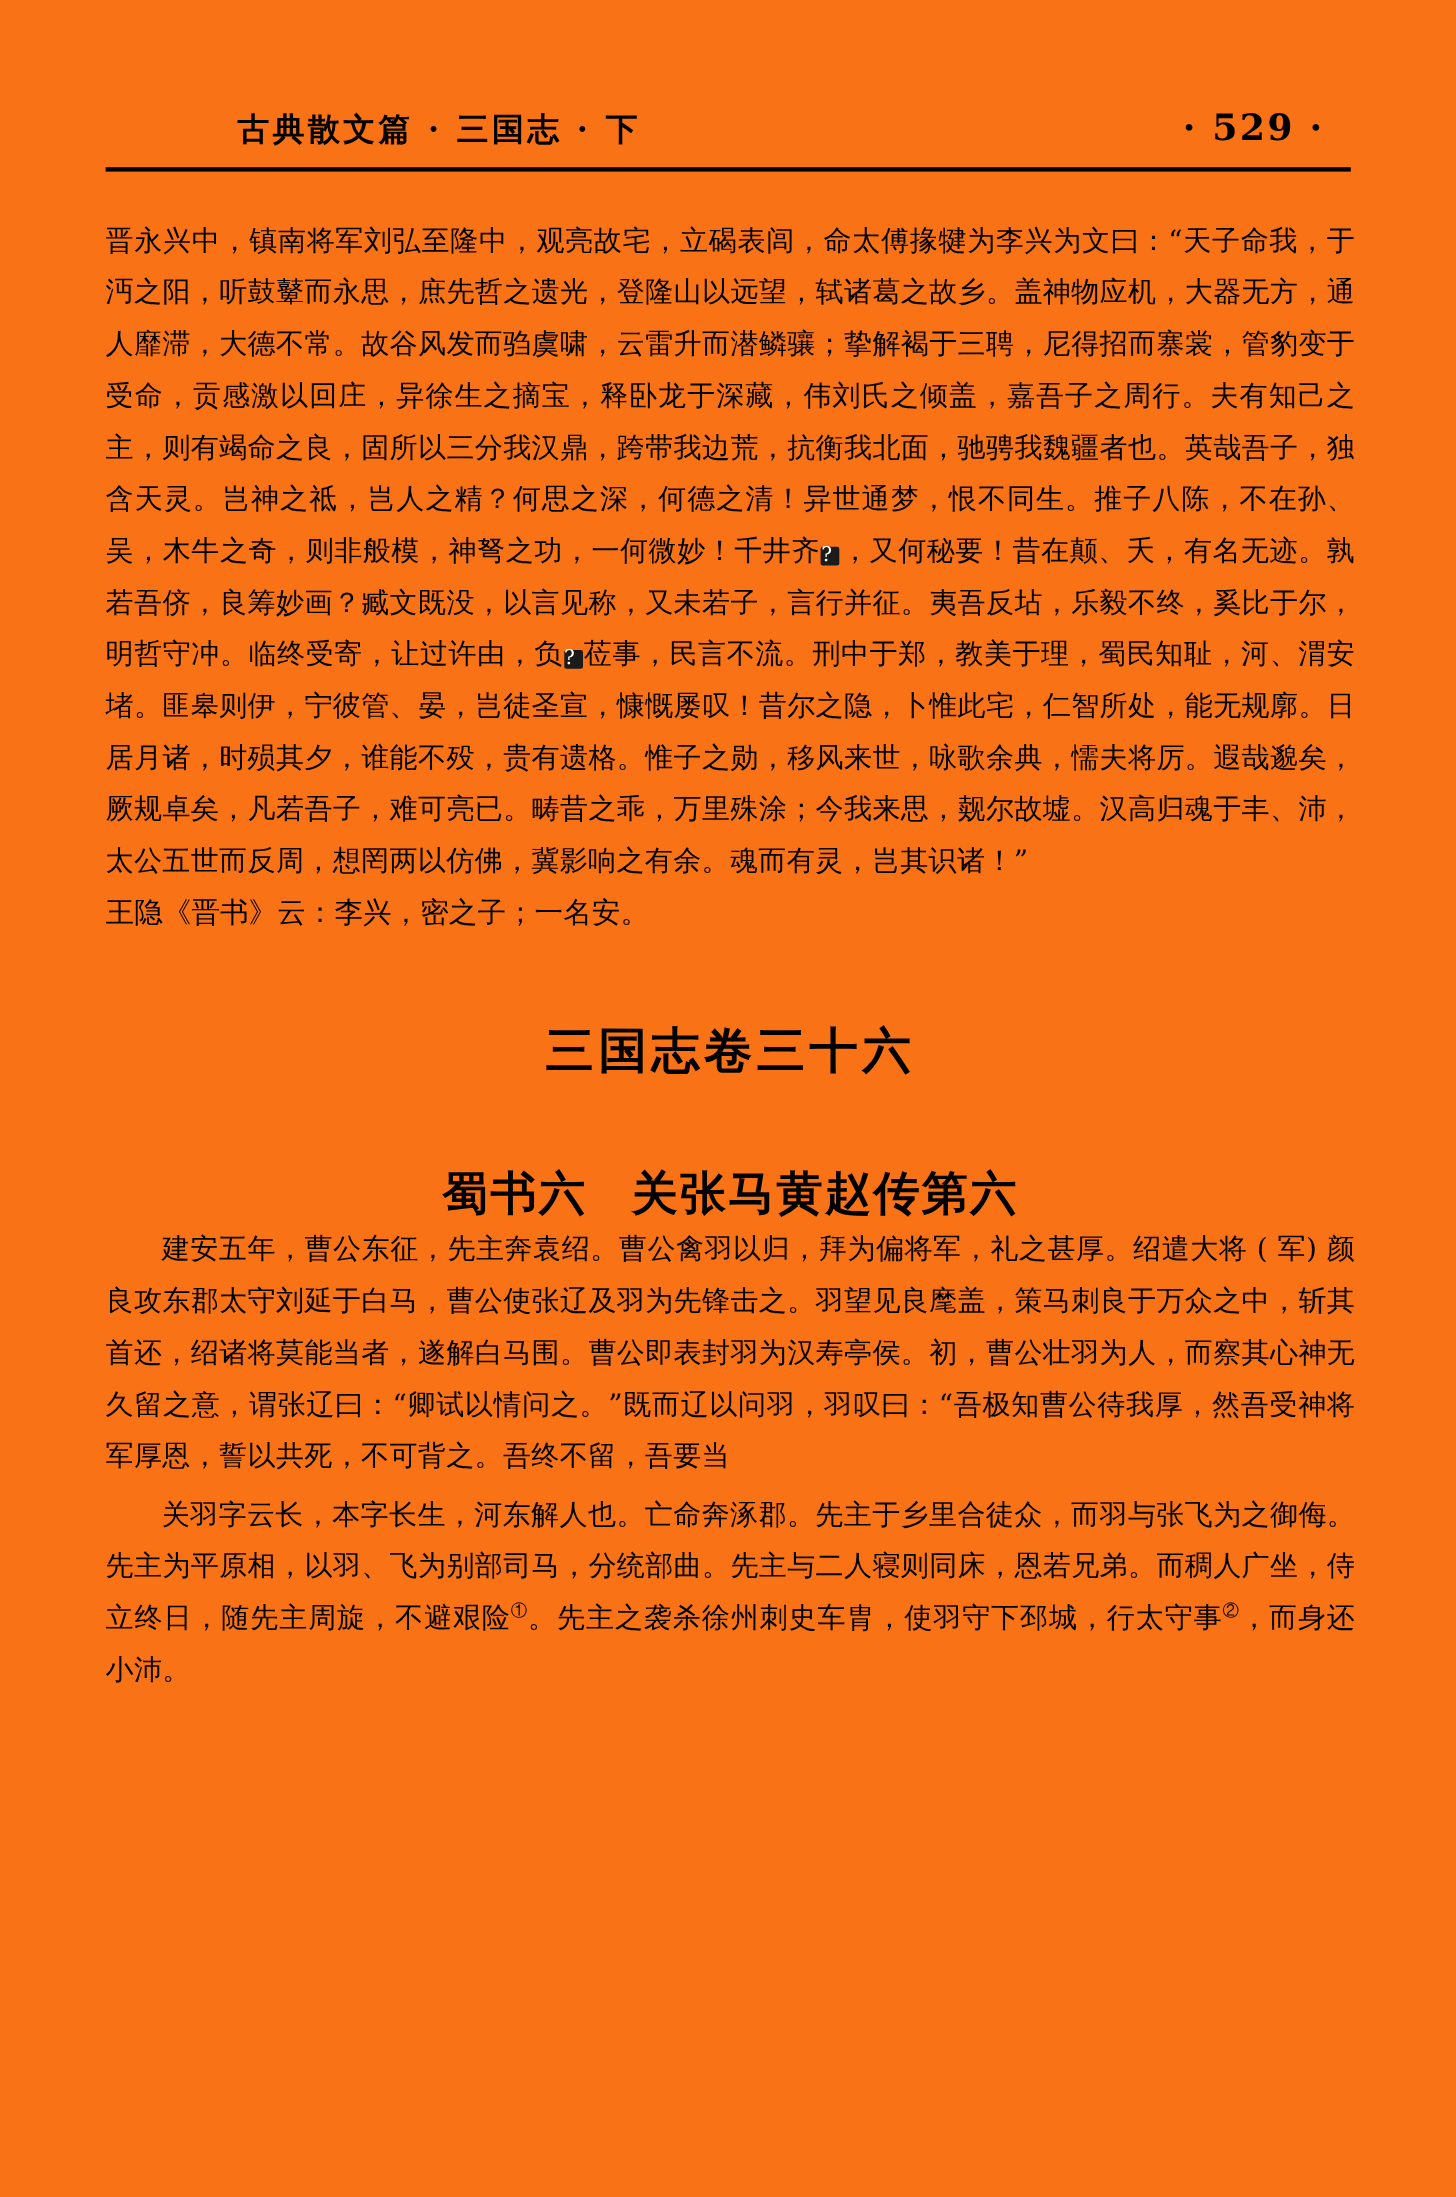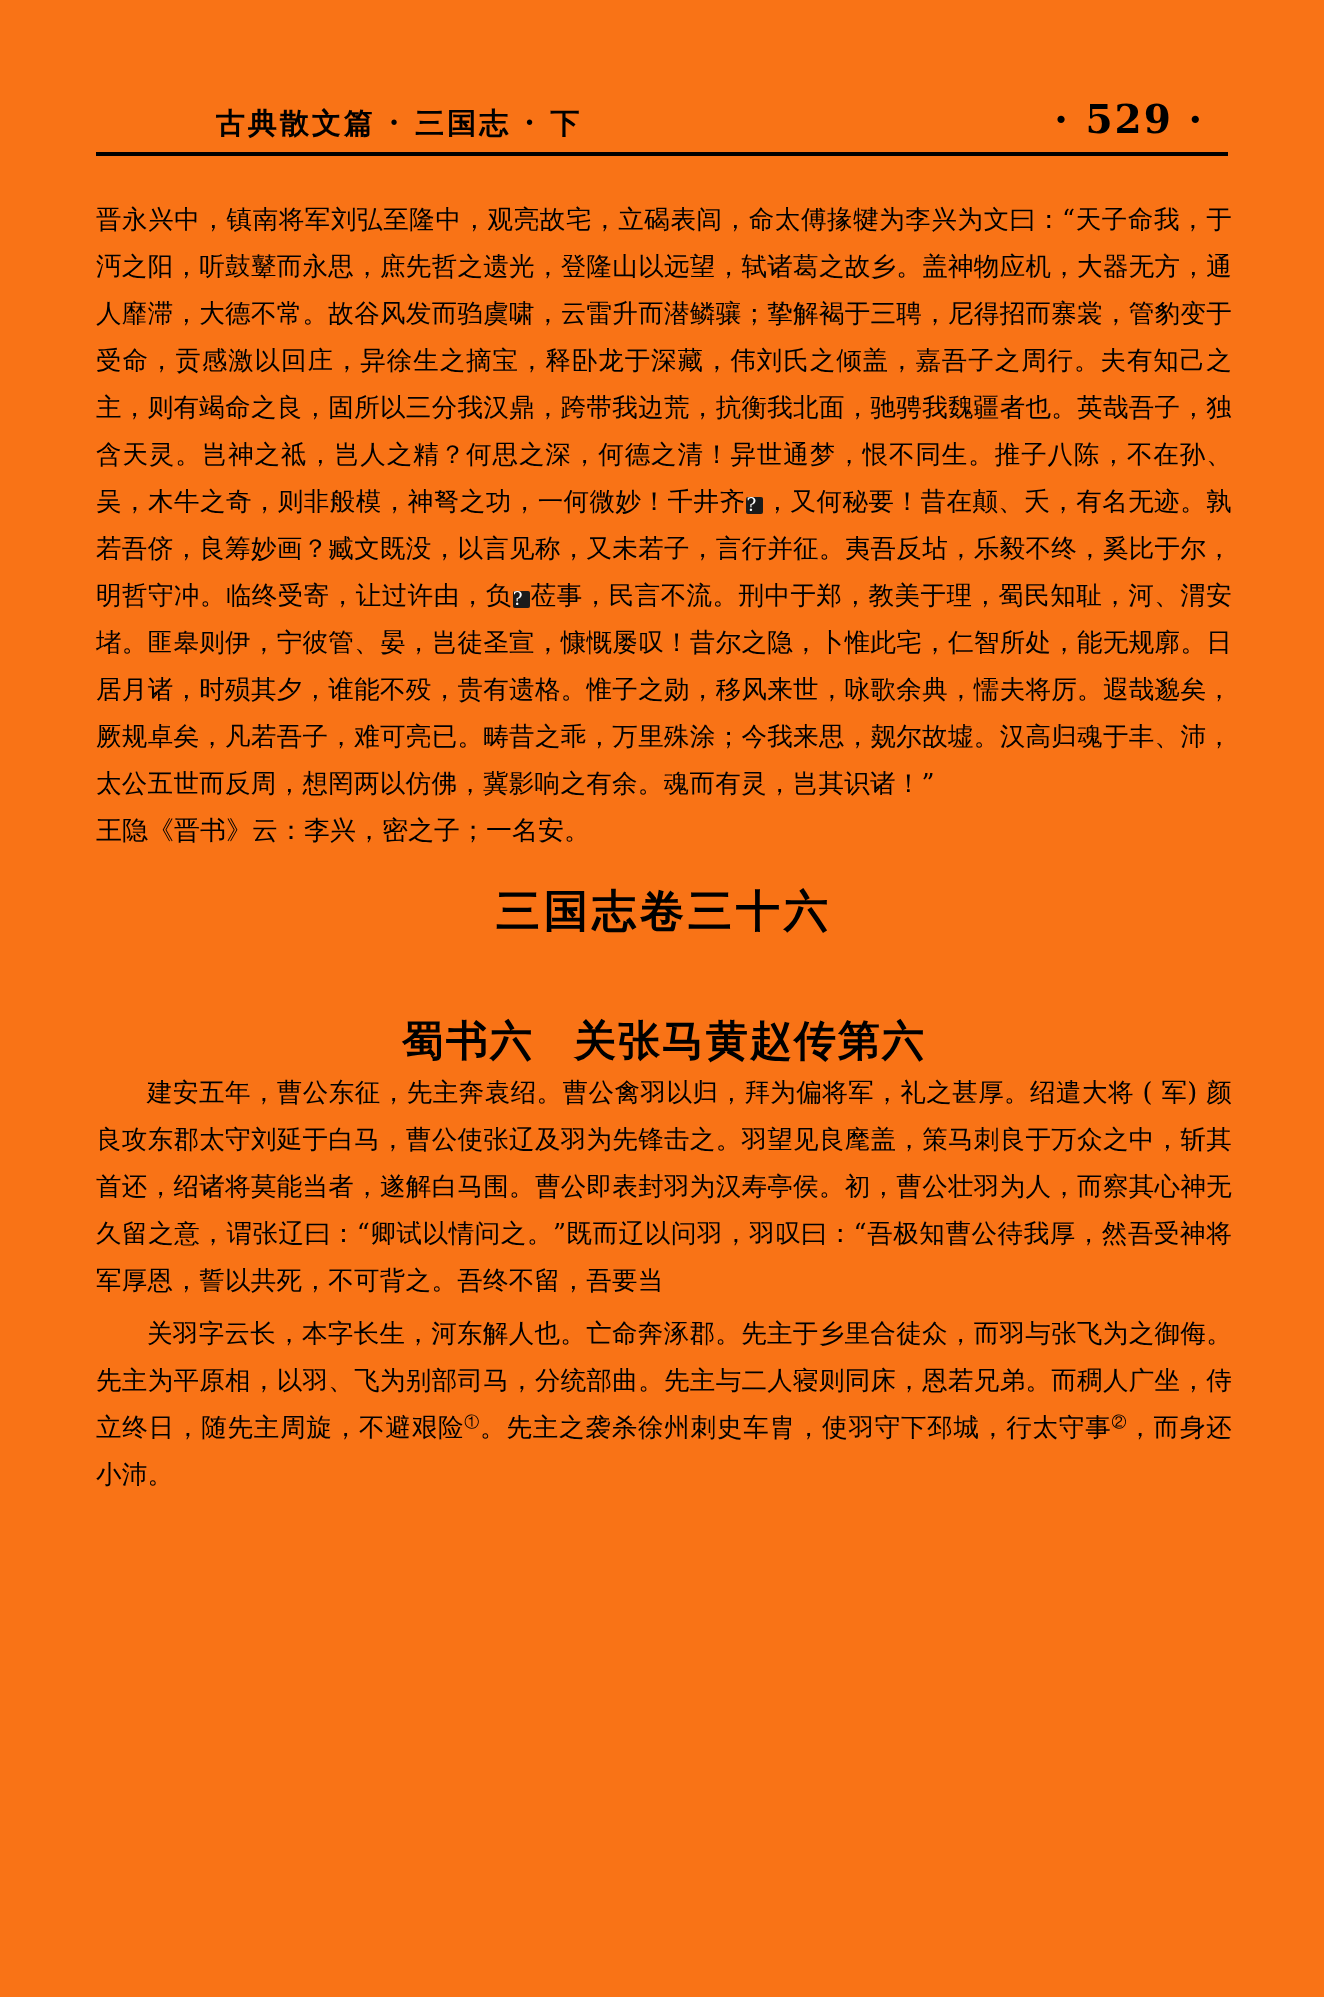--- a/index.html
+++ b/index.html
@@ -43,7 +43,7 @@
   .header-page {
     font-family: "DejaVu Serif", "Liberation Serif", serif;
     font-weight: bold;
-    font-size: 39px;
+    font-size: 33px;
     letter-spacing: 2px;
     white-space: nowrap;
   }

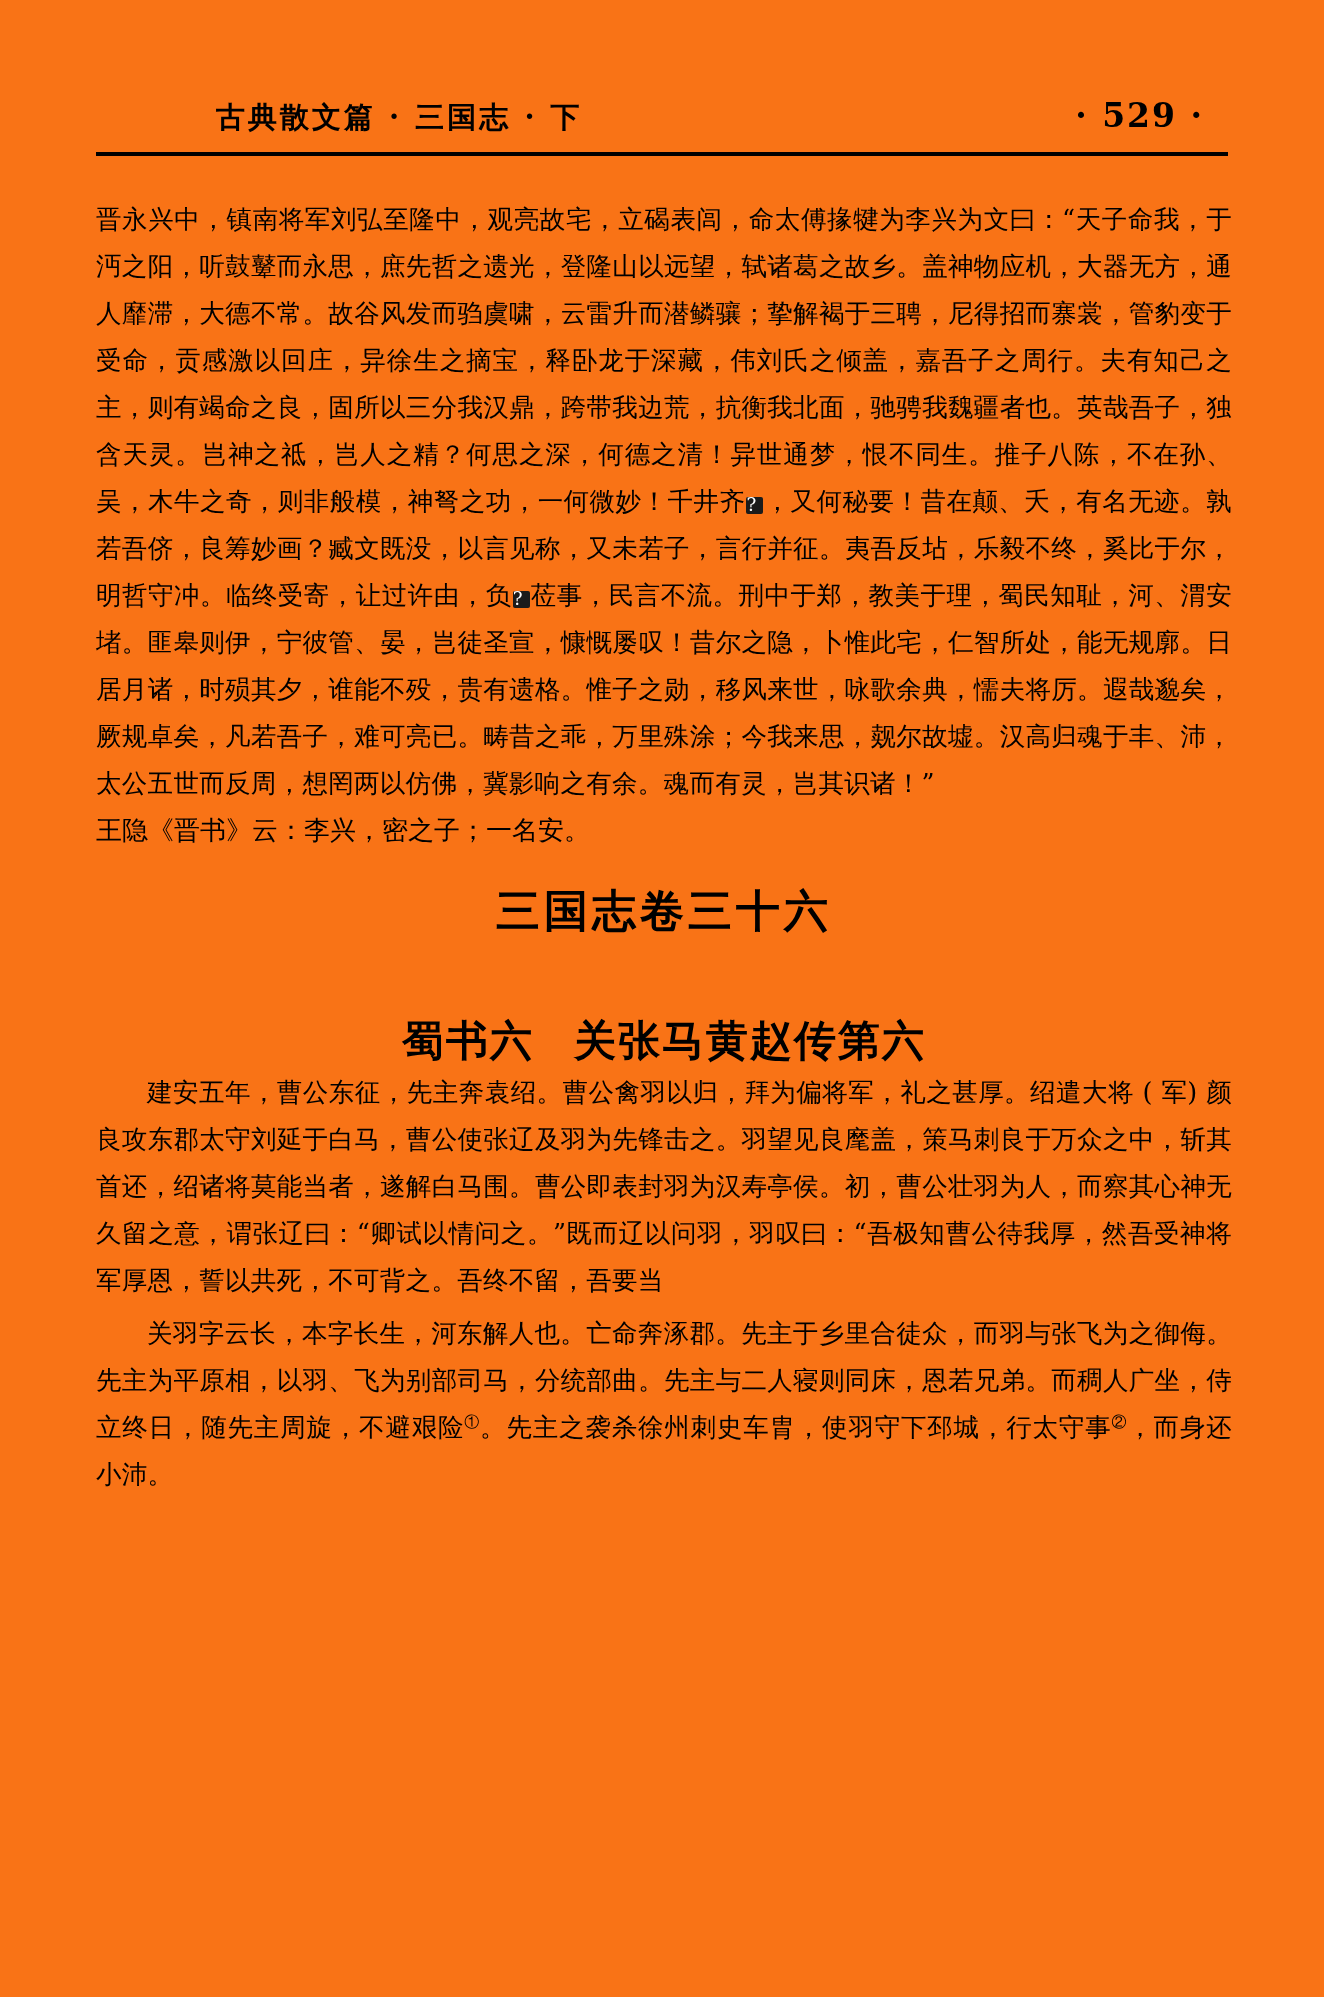--- a/index.html
+++ b/index.html
@@ -97,7 +97,7 @@
     font-weight: bold;
     font-size: 44px;
     letter-spacing: 4px;
-    margin: 28px 0 0 0;
+    margin: 72px 0 0 0;
   }
   .chap-title {
     text-align: center;

